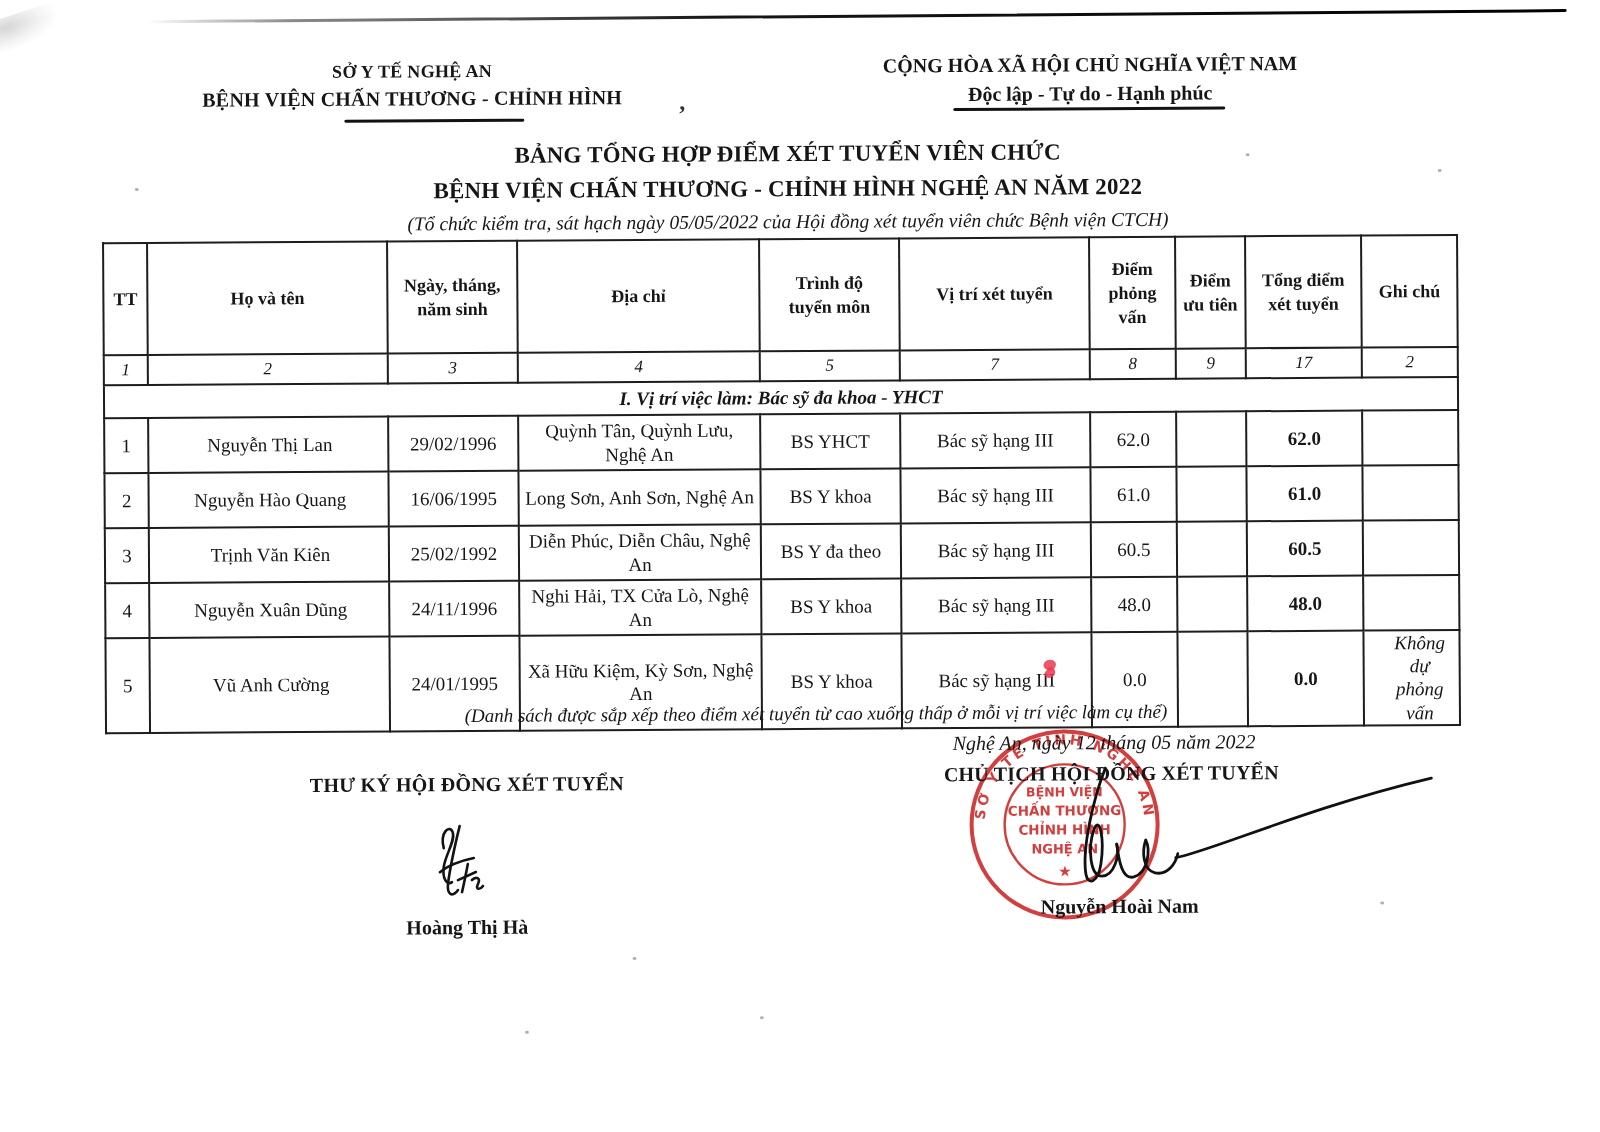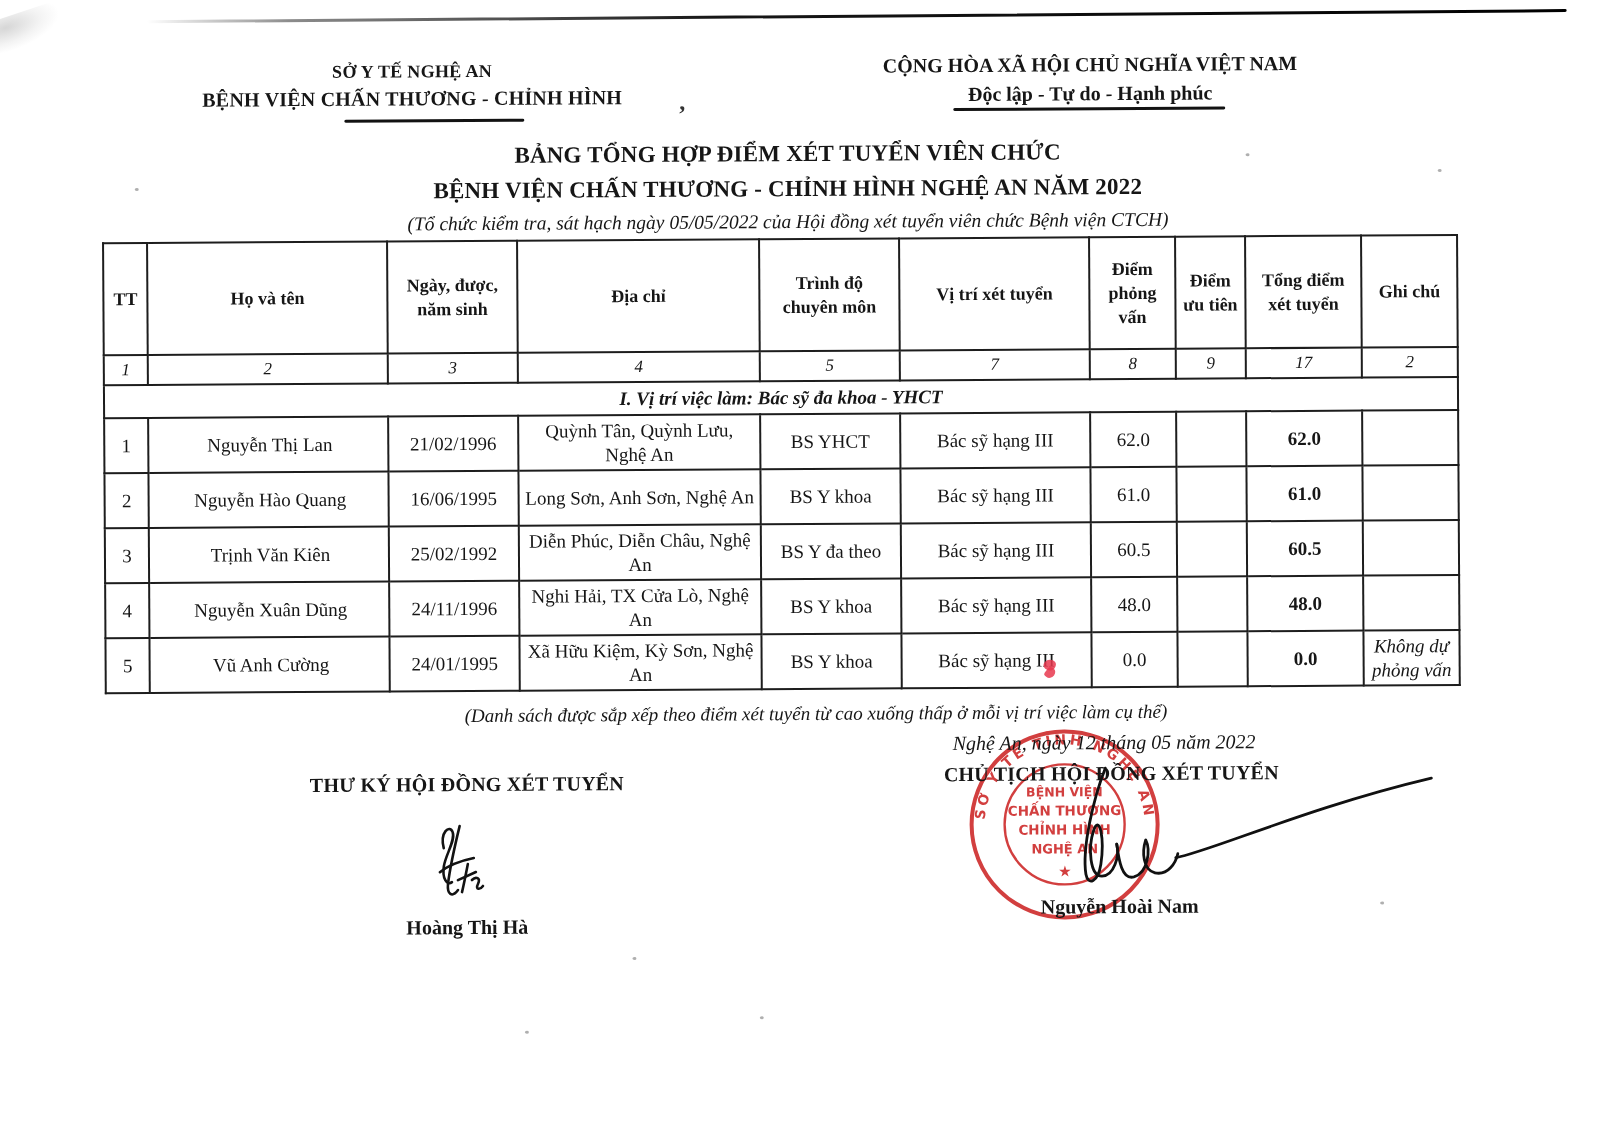--- a/index.html
+++ b/index.html
@@ -120,7 +120,7 @@
           <tr>
             <th>TT</th>
             <th>Họ và tên</th>
-            <th>Ngày, được,
+            <th>Ngày, tháng,
 năm sinh</th>
             <th>Địa chỉ</th>
             <th>Trình độ

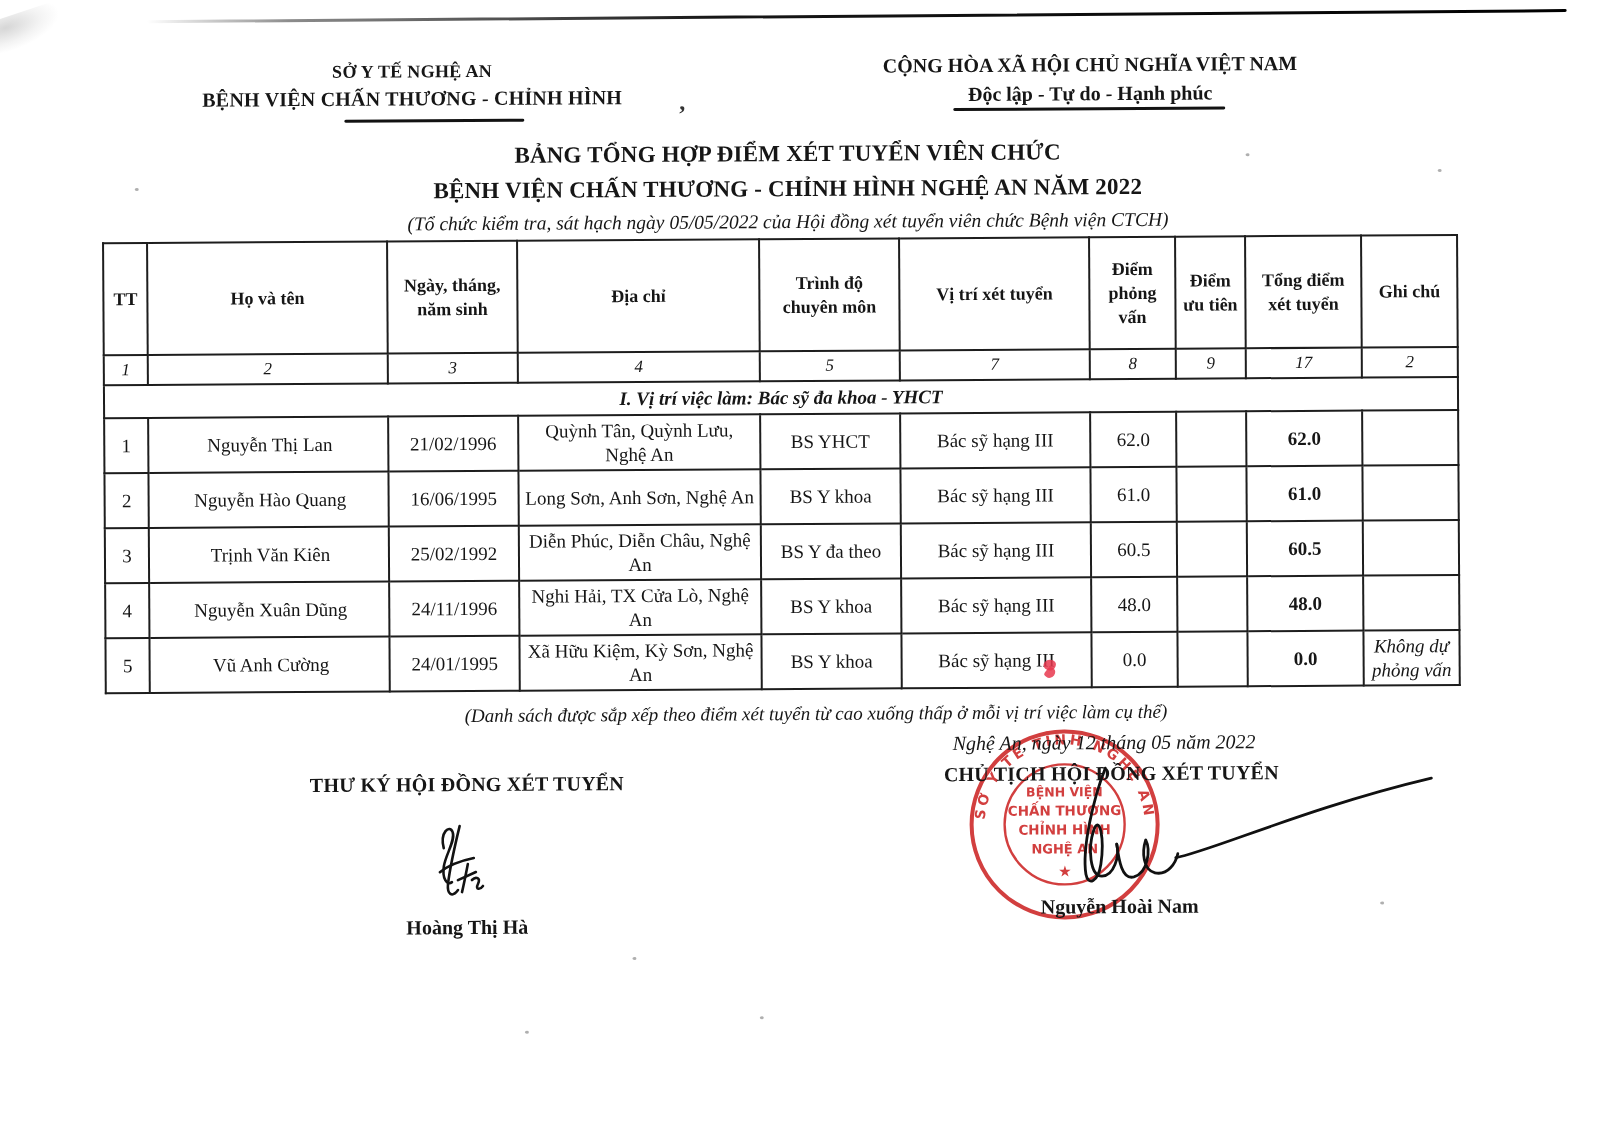--- a/index.html
+++ b/index.html
@@ -124,7 +124,7 @@
 năm sinh</th>
             <th>Địa chỉ</th>
             <th>Trình độ
-chuyên môn</th>
+tuyển môn</th>
             <th>Vị trí xét tuyển</th>
             <th>Điểm
 phỏng

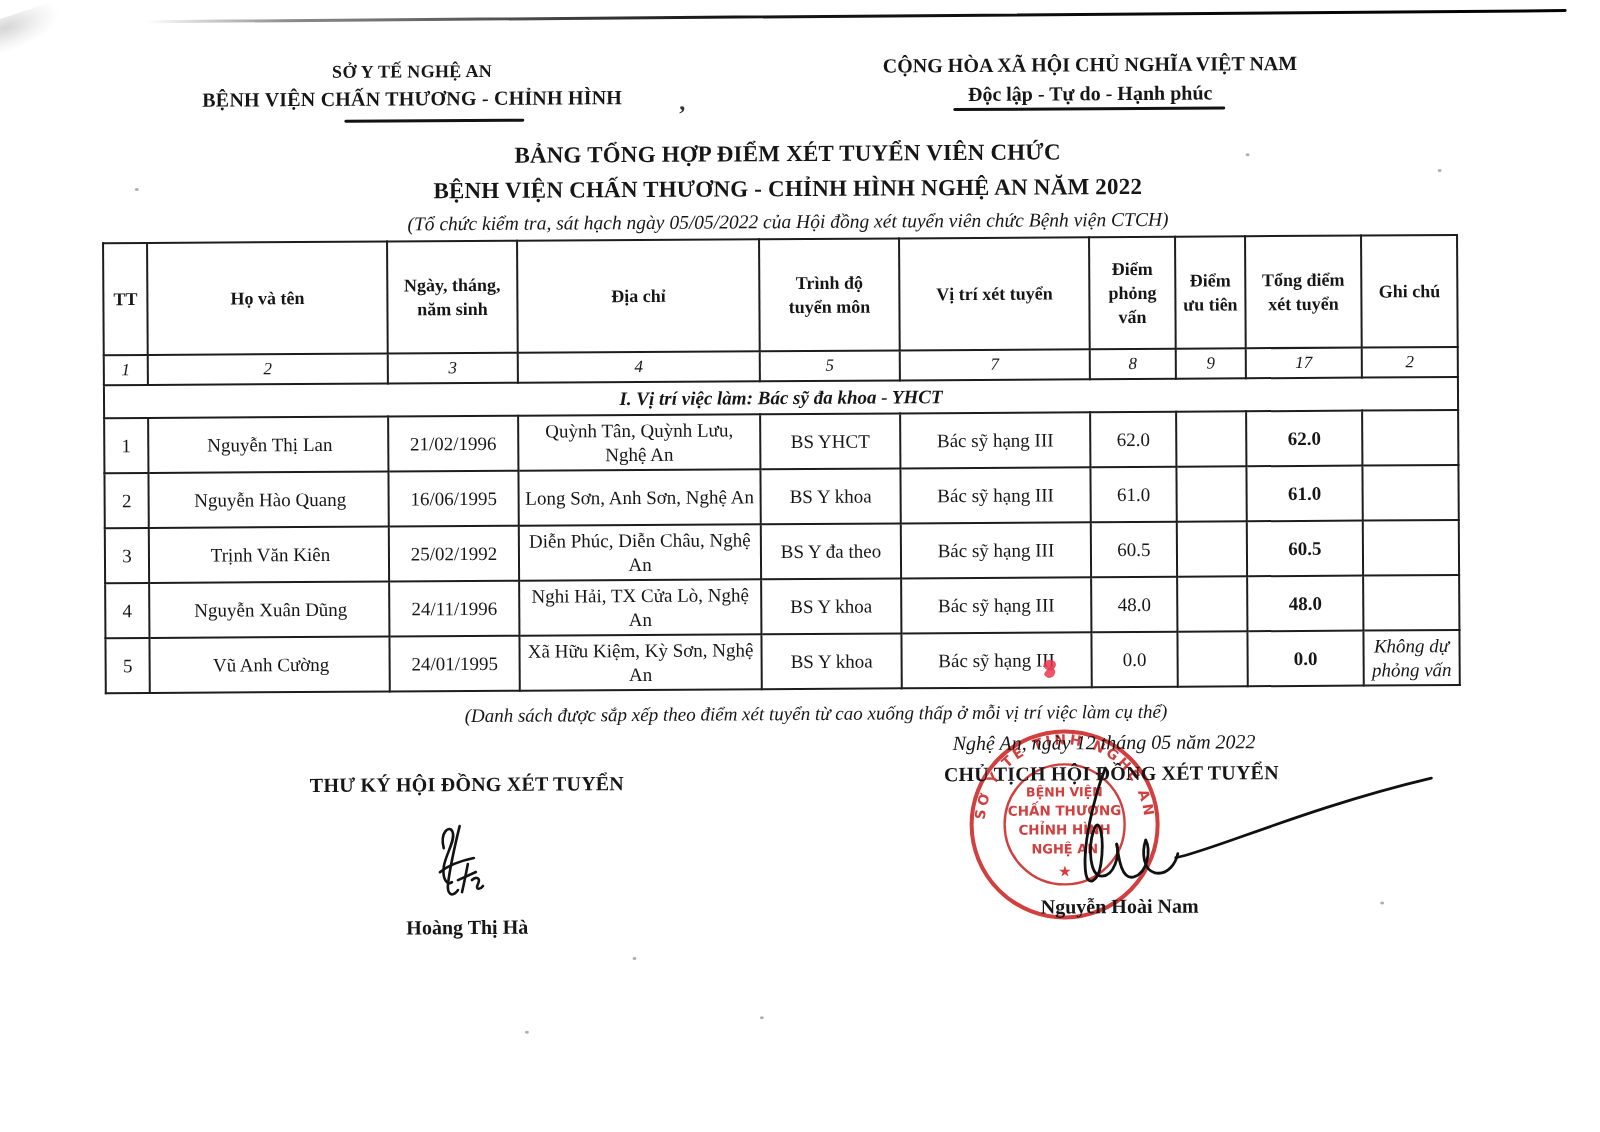--- a/index.html
+++ b/index.html
@@ -156,7 +156,7 @@
           <tr class="data">
             <td>1</td>
             <td class="c-name">Nguyễn Thị Lan</td>
-            <td>21/02/1996</td>
+            <td>29/02/1996</td>
             <td>Quỳnh Tân, Quỳnh Lưu, Nghệ An</td>
             <td>BS YHCT</td>
             <td>Bác sỹ hạng III</td>

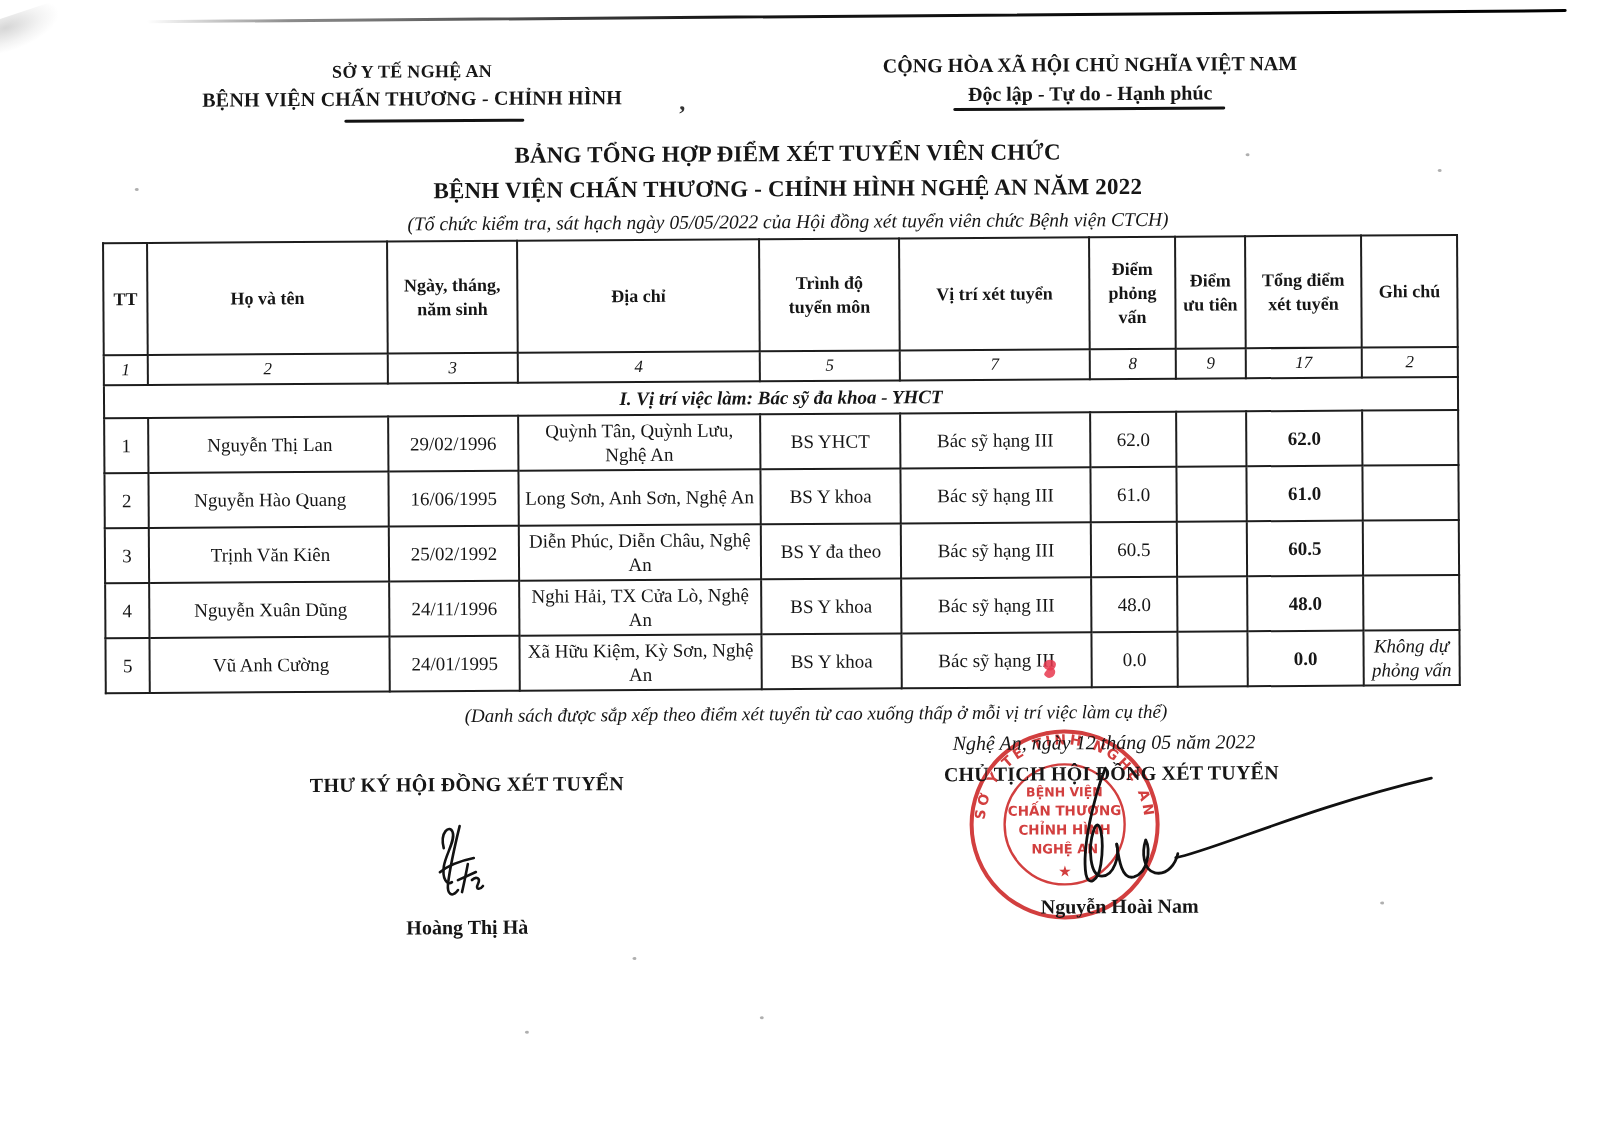--- a/index.html
+++ b/index.html
@@ -49,7 +49,7 @@
   tbody tr.data td{height:53px;font-size:19px;text-align:center;vertical-align:middle;line-height:1.22;}
   td.c-name{text-align:left;padding-left:7px;}
   td.c-total{font-weight:bold;}
-  td.c-note{font-style:italic;font-size:18px;line-height:1.2;}
+  td.c-note{font-style:italic;font-size:18px;line-height:1.2;padding-left:20px;}
 
   
   .sort-note{position:absolute;left:115px;top:703px;width:1400px;text-align:center;font-style:italic;font-size:19px;z-index:2;}

